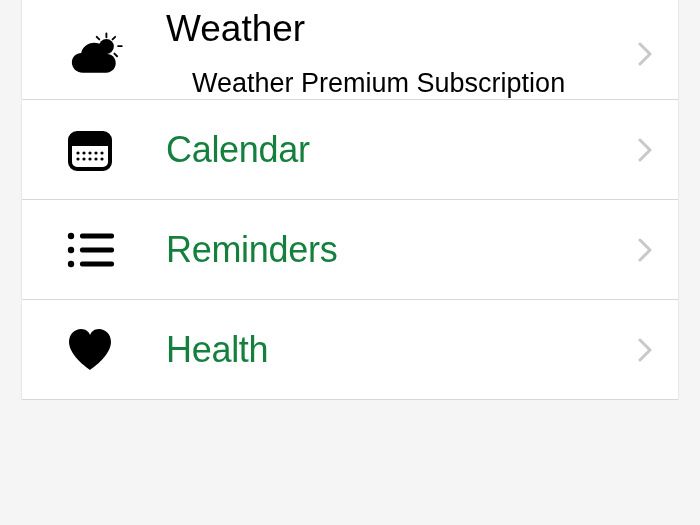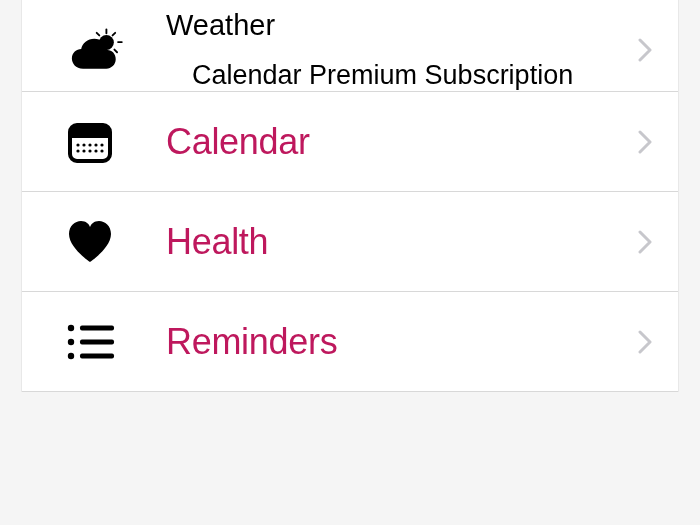--- a/index.html
+++ b/index.html
@@ -61,7 +61,7 @@
       letter-spacing: -0.3px;
     }
     .weather-title {
-      font-size: 29px;
+      font-size: 37px;
       font-weight: 300;
       color: #000000;
       margin-bottom: 18px;

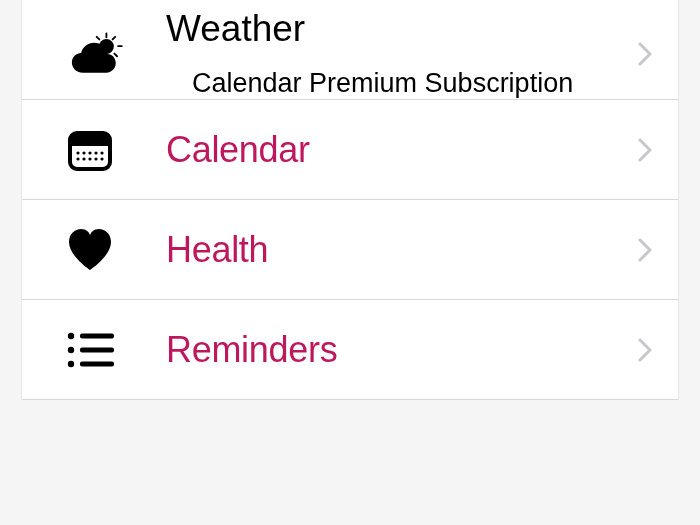--- a/index.html
+++ b/index.html
@@ -112,7 +112,7 @@
     </div>
     <div class="label-wrap">
       <div class="weather-title">Weather</div>
-      <div class="subtitle-text">Calendar Premium Subscription</div>
+      <div class="subtitle-text">Weather Premium Subscription</div>
     </div>
     <div class="chevron">
       <svg width="14" height="24" viewBox="0 0 14 24">

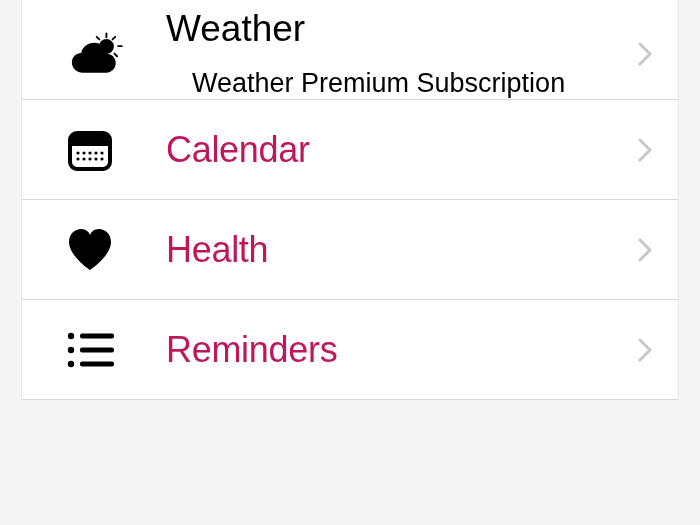--- a/index.html
+++ b/index.html
@@ -57,7 +57,7 @@
     .title-text {
       font-size: 36px;
       font-weight: 300;
-      color: #be185d;
+      color: #15803d;
       letter-spacing: -0.3px;
     }
     .weather-title {

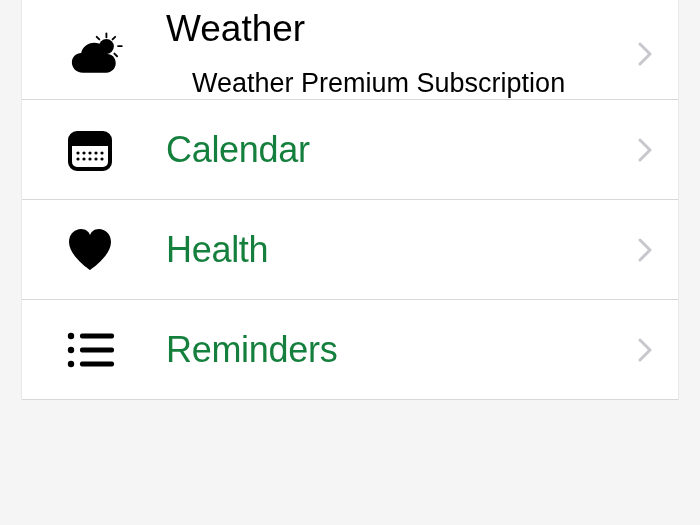--- a/index.html
+++ b/index.html
@@ -154,6 +154,27 @@
 
   <div class="list-item">
     <div class="icon-wrap">
+      <svg width="50" height="44" viewBox="0 0 50 44">
+        <circle cx="6" cy="8" r="3.2" fill="#000"></circle>
+        <rect x="15" y="5.5" width="34" height="5" rx="2" fill="#000"></rect>
+        <circle cx="6" cy="22" r="3.2" fill="#000"></circle>
+        <rect x="15" y="19.5" width="34" height="5" rx="2" fill="#000"></rect>
+        <circle cx="6" cy="36" r="3.2" fill="#000"></circle>
+        <rect x="15" y="33.5" width="34" height="5" rx="2" fill="#000"></rect>
+      </svg>
+    </div>
+    <div class="label-wrap">
+      <div class="title-text">Reminders</div>
+    </div>
+    <div class="chevron">
+      <svg width="14" height="24" viewBox="0 0 14 24">
+          <path d="M2 2 L12 12 L2 22" stroke="#c7c7cc" stroke-width="3" fill="none" stroke-linecap="round" stroke-linejoin="round"></path>
+        </svg>
+    </div>
+  </div>
+
+  <div class="list-item">
+    <div class="icon-wrap">
       <svg width="48" height="44" viewBox="0 0 48 44">
         <path fill="#000" d="M24 42 
           C 24 42 3 28 3 14 
@@ -174,27 +195,6 @@
     </div>
   </div>
 
-  <div class="list-item">
-    <div class="icon-wrap">
-      <svg width="50" height="44" viewBox="0 0 50 44">
-        <circle cx="6" cy="8" r="3.2" fill="#000"></circle>
-        <rect x="15" y="5.5" width="34" height="5" rx="2" fill="#000"></rect>
-        <circle cx="6" cy="22" r="3.2" fill="#000"></circle>
-        <rect x="15" y="19.5" width="34" height="5" rx="2" fill="#000"></rect>
-        <circle cx="6" cy="36" r="3.2" fill="#000"></circle>
-        <rect x="15" y="33.5" width="34" height="5" rx="2" fill="#000"></rect>
-      </svg>
-    </div>
-    <div class="label-wrap">
-      <div class="title-text">Reminders</div>
-    </div>
-    <div class="chevron">
-      <svg width="14" height="24" viewBox="0 0 14 24">
-          <path d="M2 2 L12 12 L2 22" stroke="#c7c7cc" stroke-width="3" fill="none" stroke-linecap="round" stroke-linejoin="round"></path>
-        </svg>
-    </div>
-  </div>
-
 </div>
 
 </body></html>

